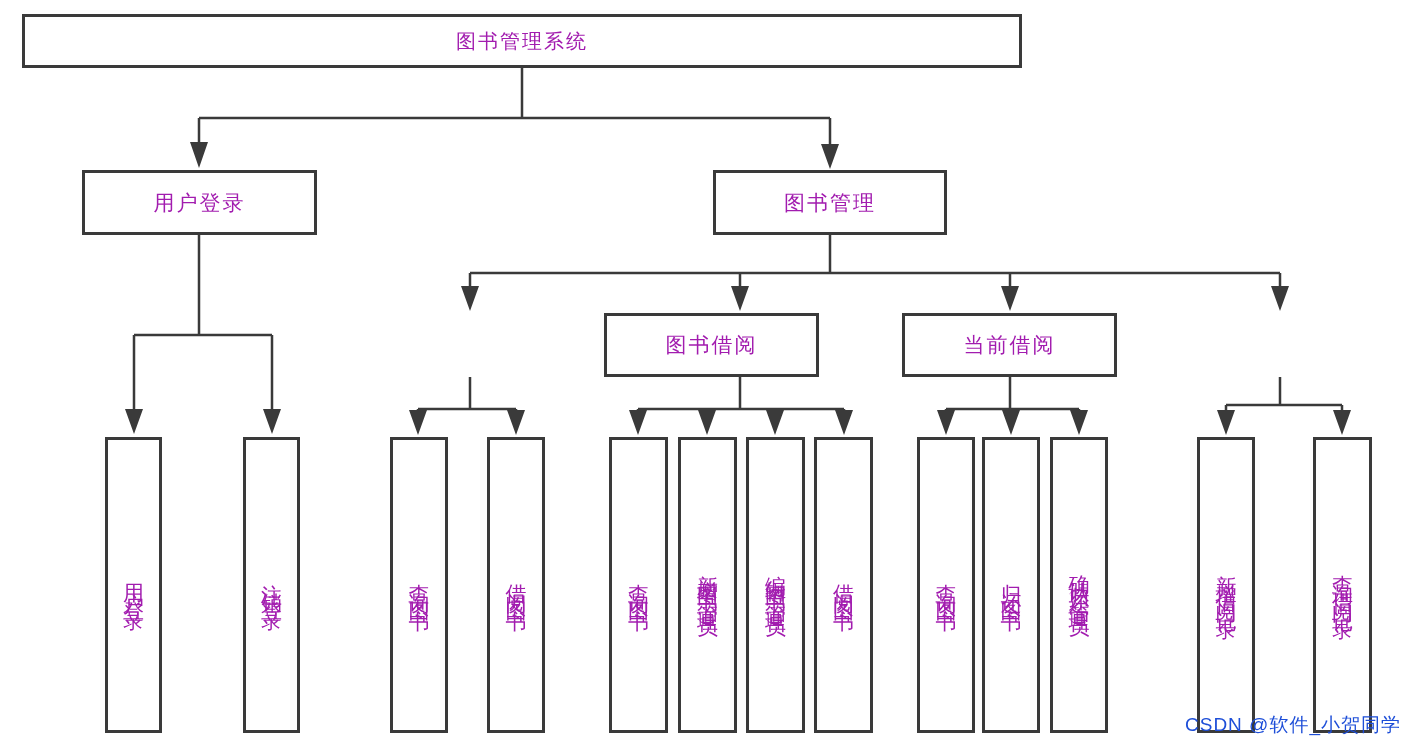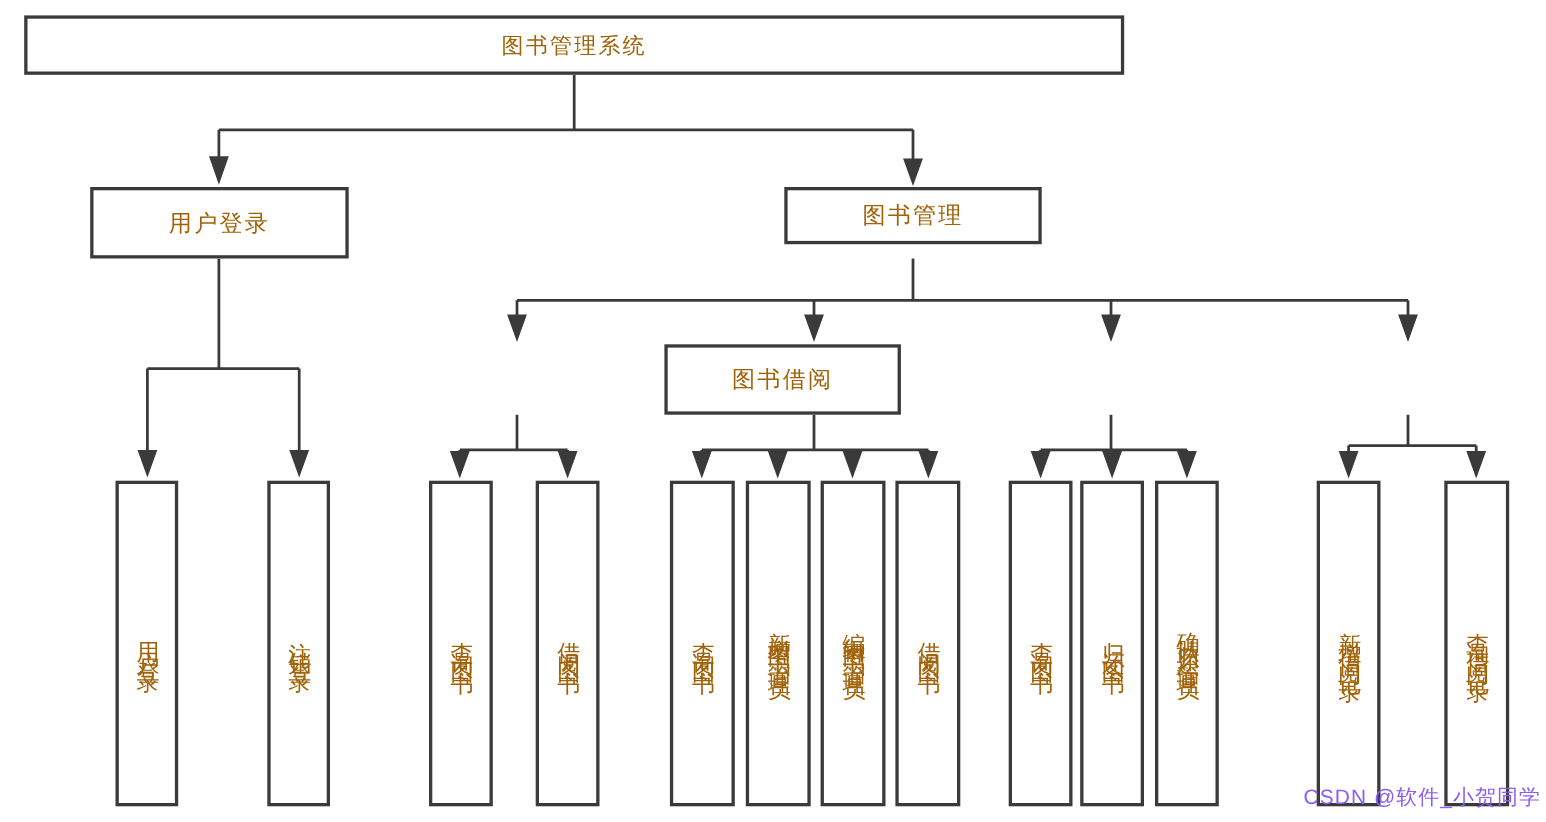--- a/index.html
+++ b/index.html
@@ -25,7 +25,7 @@
     display: flex;
     align-items: center;
     justify-content: center;
-    color: #a16207;
+    color: #a21caf;
     font-size: 21px;
     letter-spacing: 2px;
     white-space: nowrap;

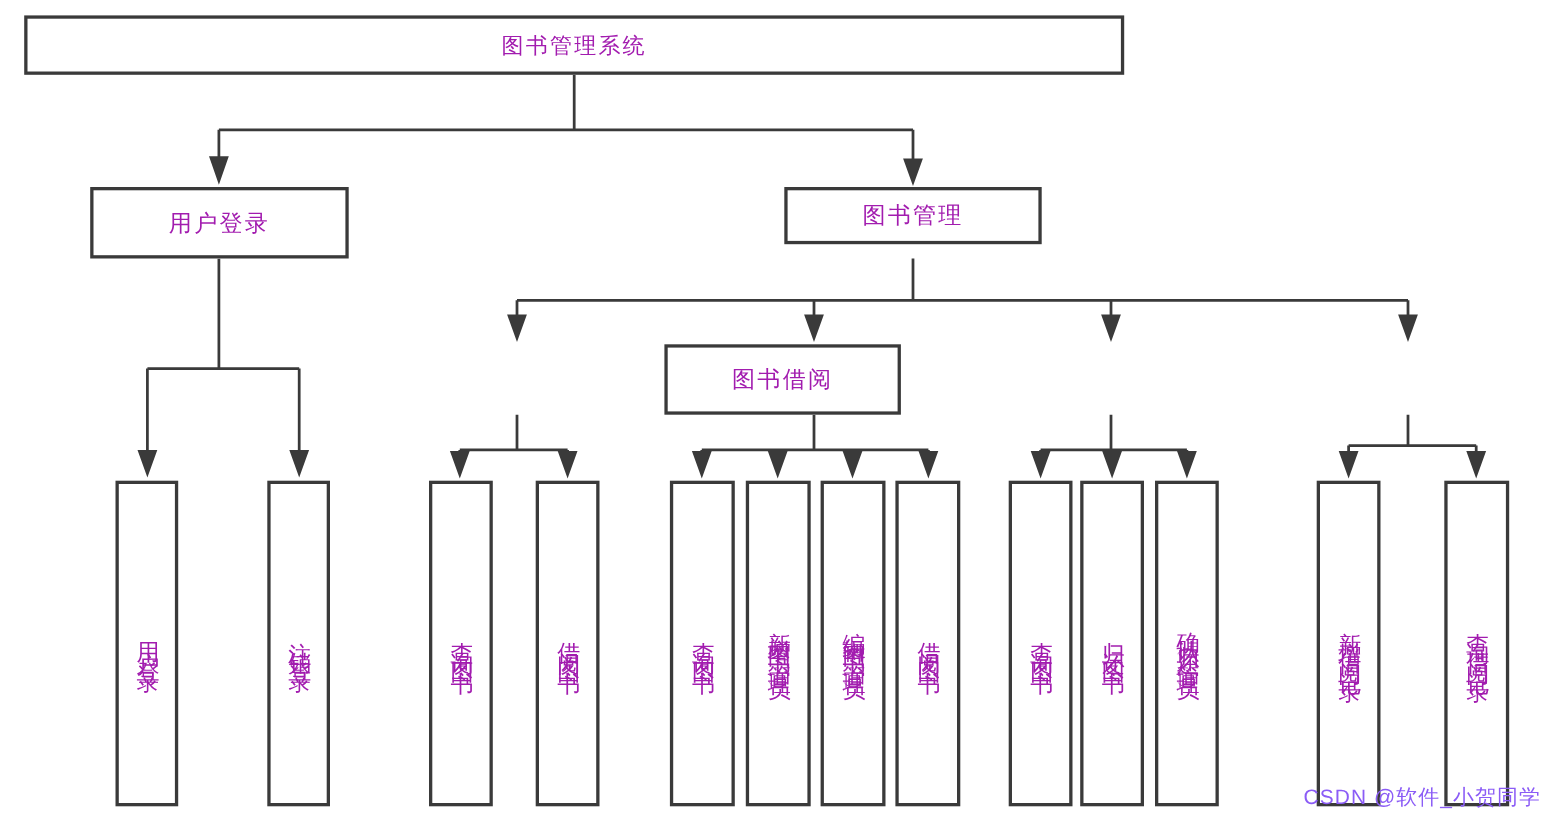--- a/index.html
+++ b/index.html
@@ -32,7 +32,7 @@
   }
   .root  { left: 22px;  top: 14px;  width: 1000px; height: 54px; font-size: 20px; }
   .n-user { left: 82px;  top: 170px; width: 235px; height: 65px; }
-  .n-book { left: 713px; top: 170px; width: 234px; height: 52px; }
+  .n-book { left: 713px; top: 170px; width: 234px; height: 65px; }
   .n-l2a { left: 362px;  top: 313px; width: 215px; height: 64px; }
   .n-l2b { left: 604px;  top: 313px; width: 215px; height: 64px; }
   .n-l2c { left: 902px;  top: 313px; width: 215px; height: 64px; }

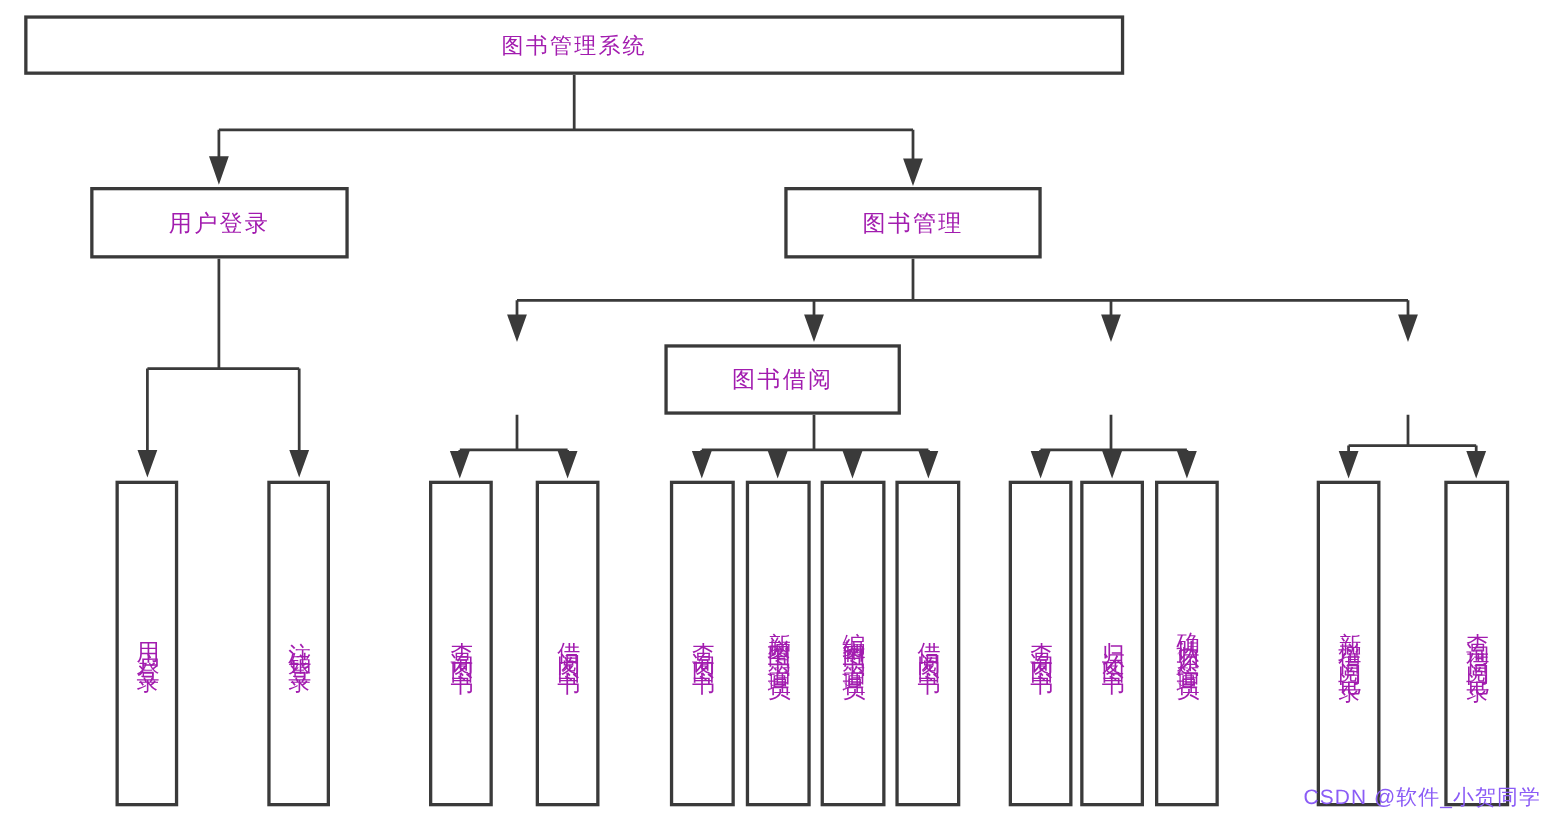--- a/index.html
+++ b/index.html
@@ -112,6 +112,7 @@
   <div class="node n-book">图书管理</div>
 
   <div class="node n-l2b">图书借阅</div>
+  <div class="node n-l2c">当前借阅</div>
 
   <div class="node vnode v1">用户登录</div>
   <div class="node vnode v2">注销登录</div>

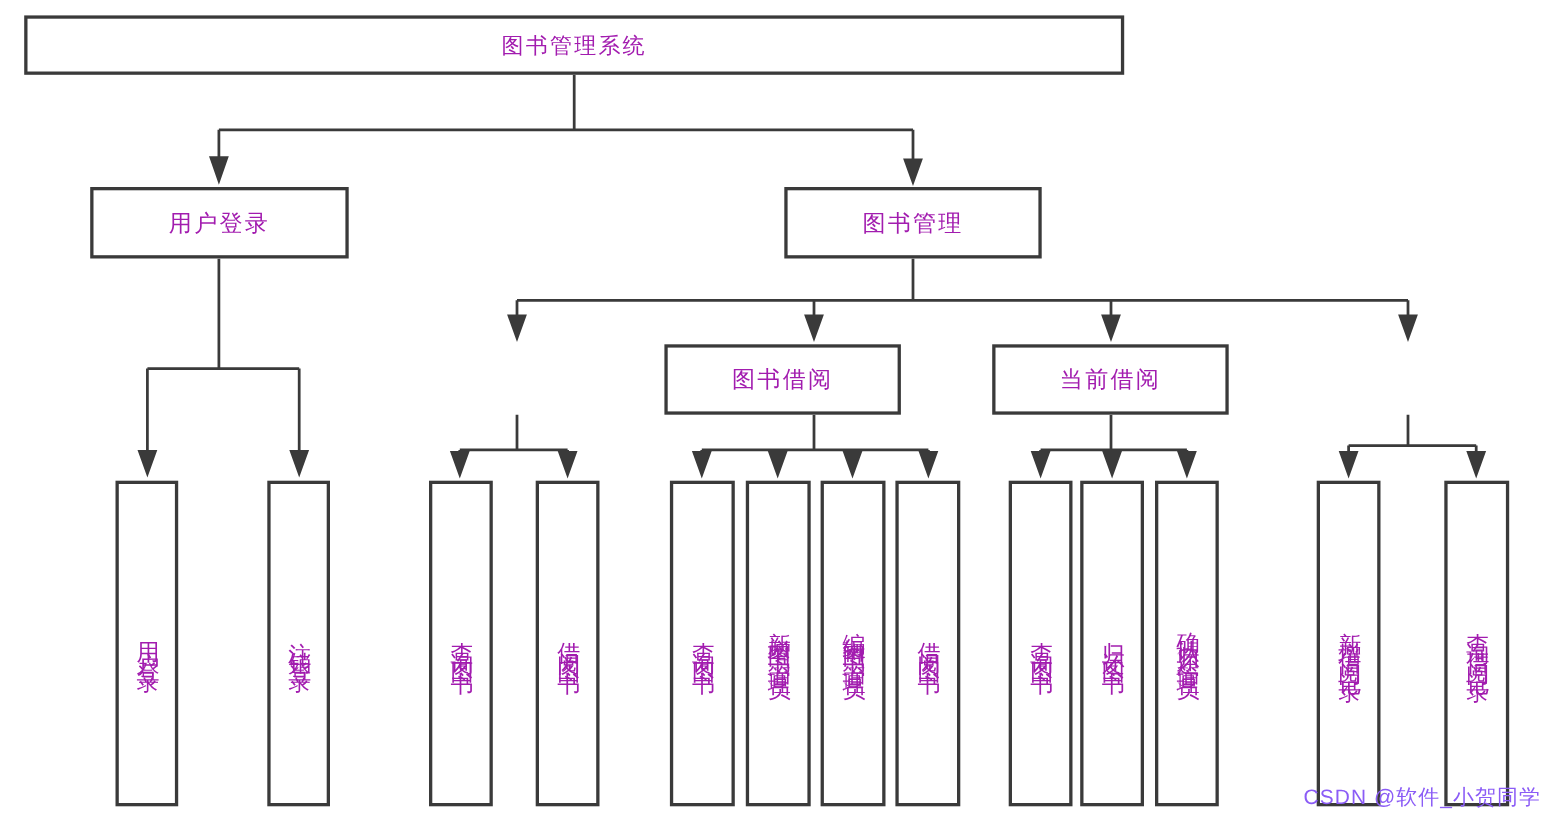--- a/index.html
+++ b/index.html
@@ -65,7 +65,7 @@
     top: 712px;
     font-size: 19px;
     letter-spacing: 1px;
-    color: #8b5cf6;
+    color: #1d4ed8;
     z-index: 5;
     white-space: nowrap;
   }

